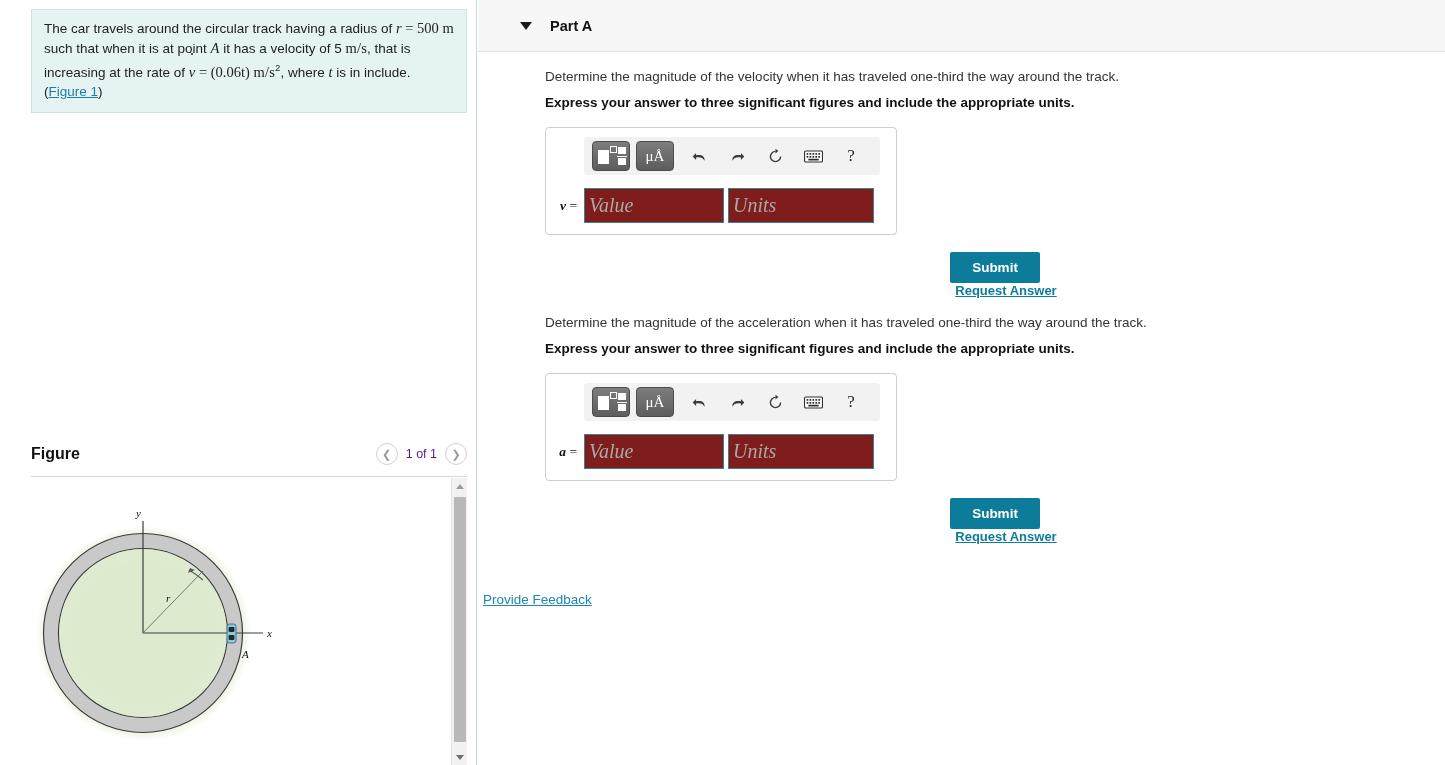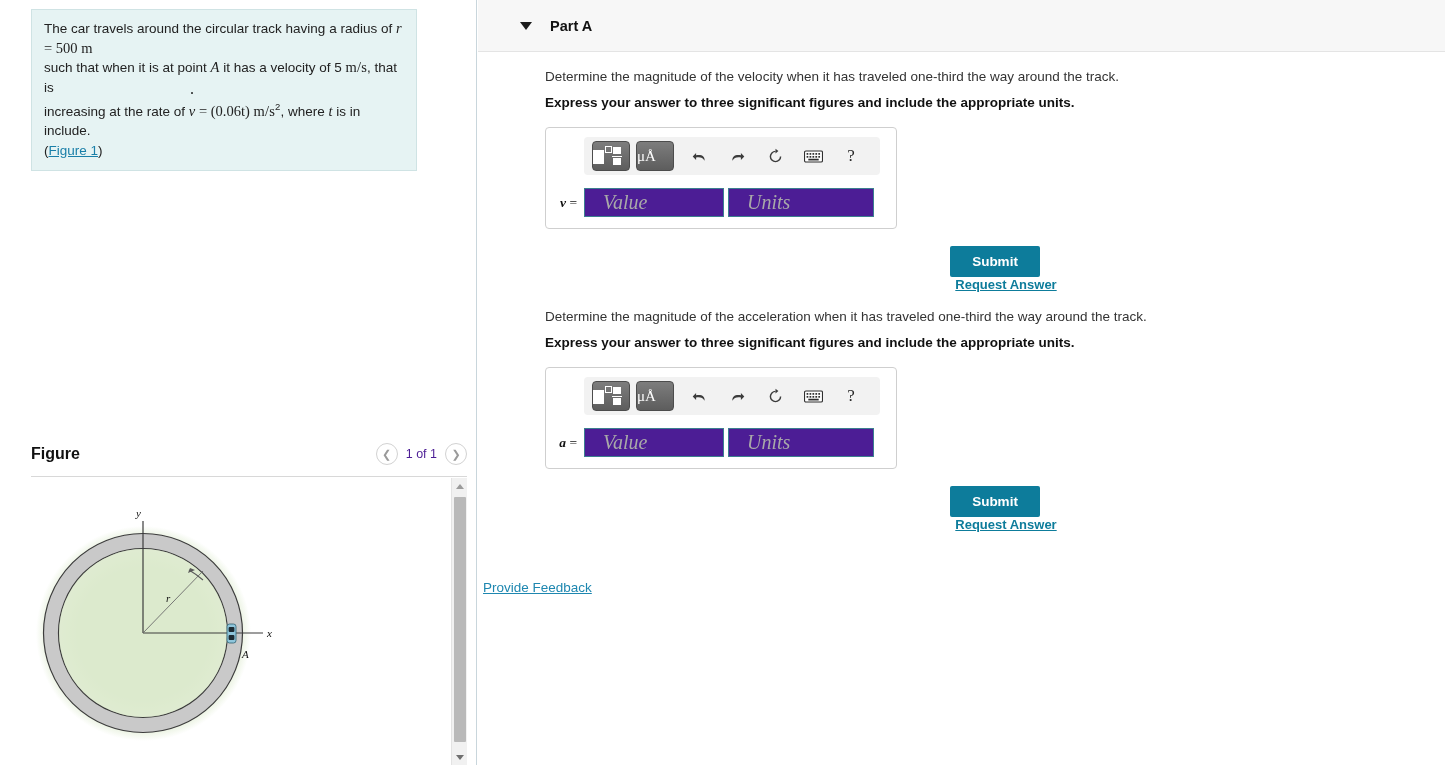--- a/index.html
+++ b/index.html
@@ -21,7 +21,7 @@
   }
   .problem-box {
     position: absolute; left: 31px; top: 9px;
-    width: 386px;
+    width: 436px;
     background: #e6f3f3;
     border: 1px solid #cfe3e4;
     padding: 9px 12px 10px 12px;

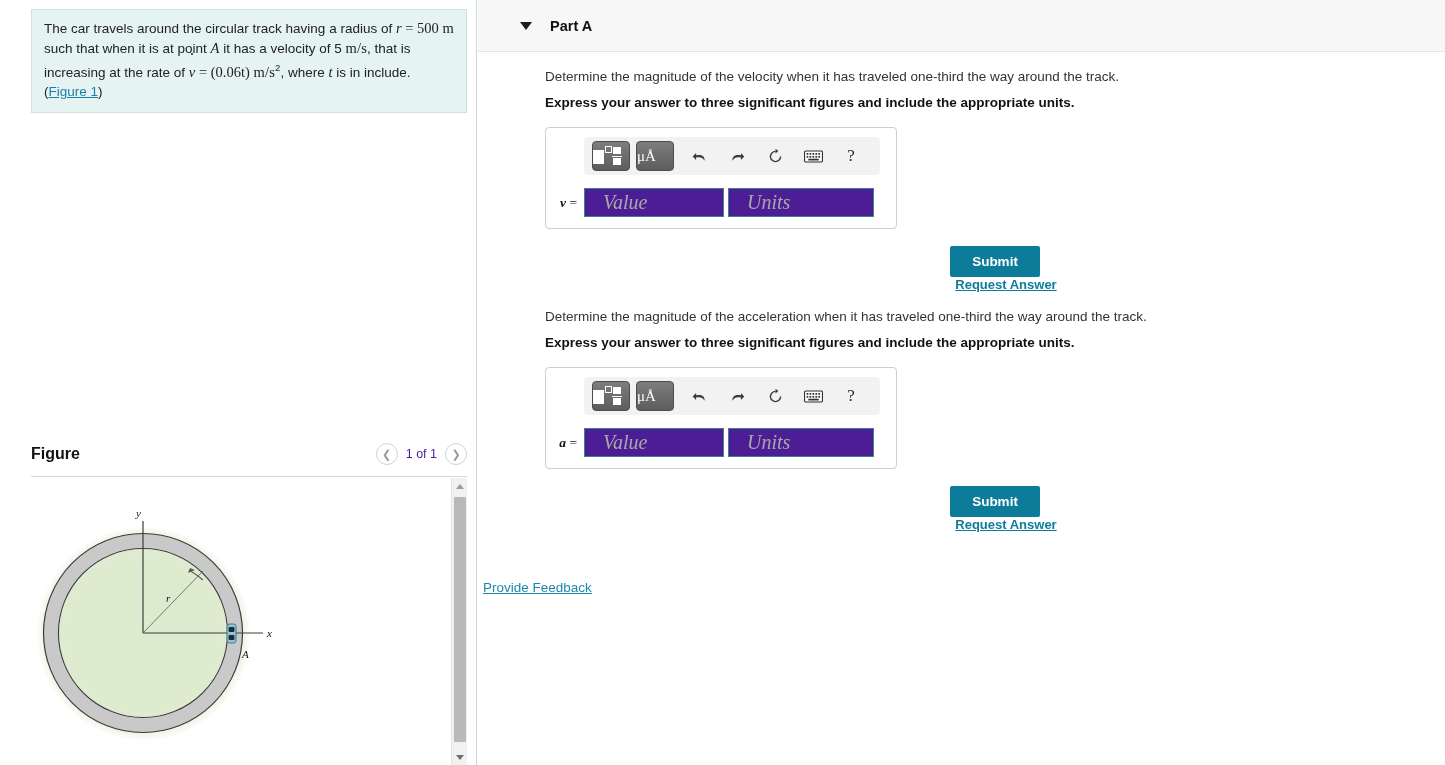--- a/index.html
+++ b/index.html
@@ -128,7 +128,7 @@
     width: 38px; height: 30px; border-radius: 4px;
     border: 1px solid #4c4c4c;
     background: linear-gradient(#7d7d7d, #5d5d5d);
-    display: flex; align-items: center; justify-content: flex-start;
+    display: flex; align-items: center; justify-content: center;
     cursor: pointer; margin-right: 6px; position: relative;
   }
   .tbtn .mu-label {

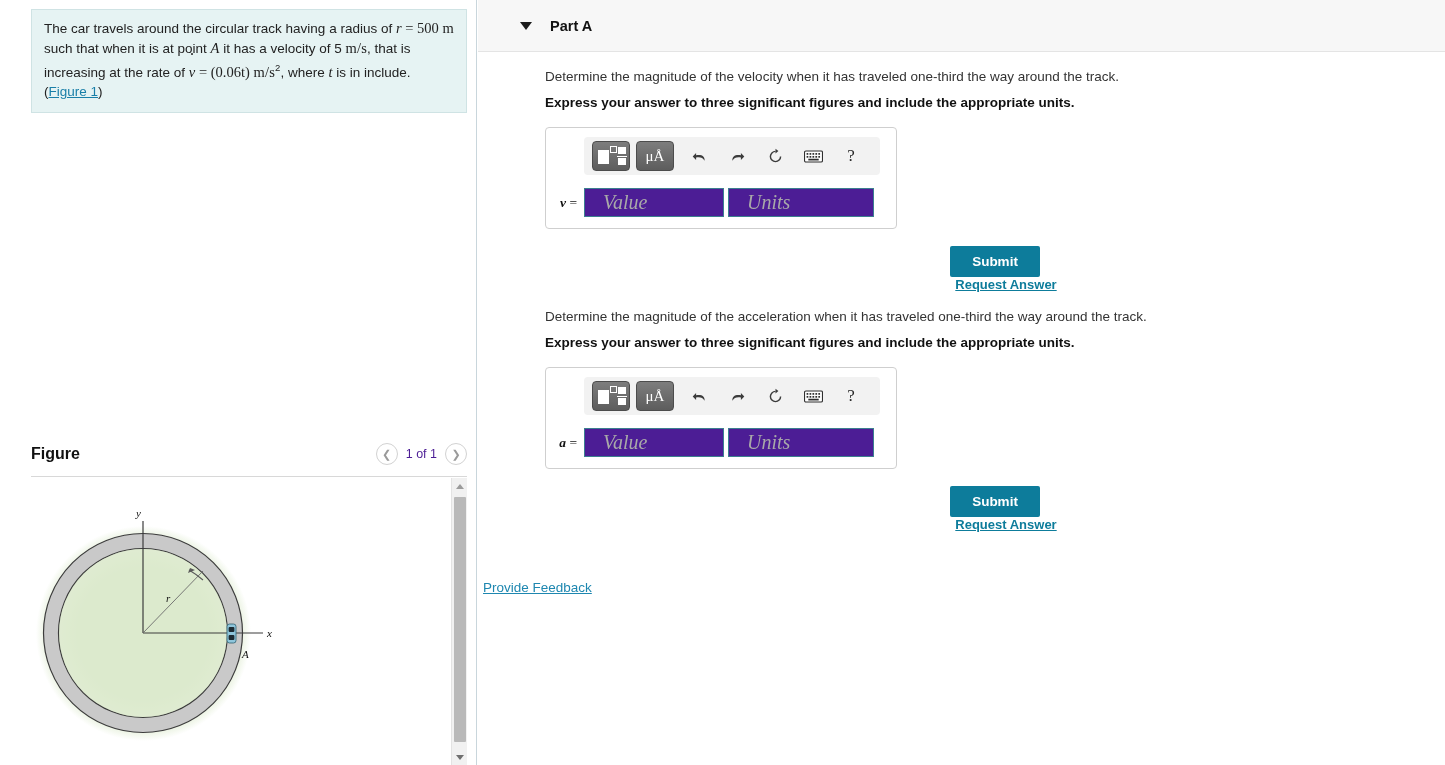--- a/index.html
+++ b/index.html
@@ -157,9 +157,9 @@
   }
   .var-label i { font-style: italic; font-weight: bold; }
   .inp {
-    height: 29px; border: 1px solid #3b7f90; background: #4c1d95;
+    height: 35px; border: 1px solid #3b7f90; background: #7f1d1d;
     font-family: "Liberation Serif", serif; font-style: italic;
-    font-size: 20px; color: #9b9b9b; padding: 0 18px;
+    font-size: 20px; color: #9b9b9b; padding: 0 4px;
     outline: none;
   }
   .inp.value { width: 140px; }

